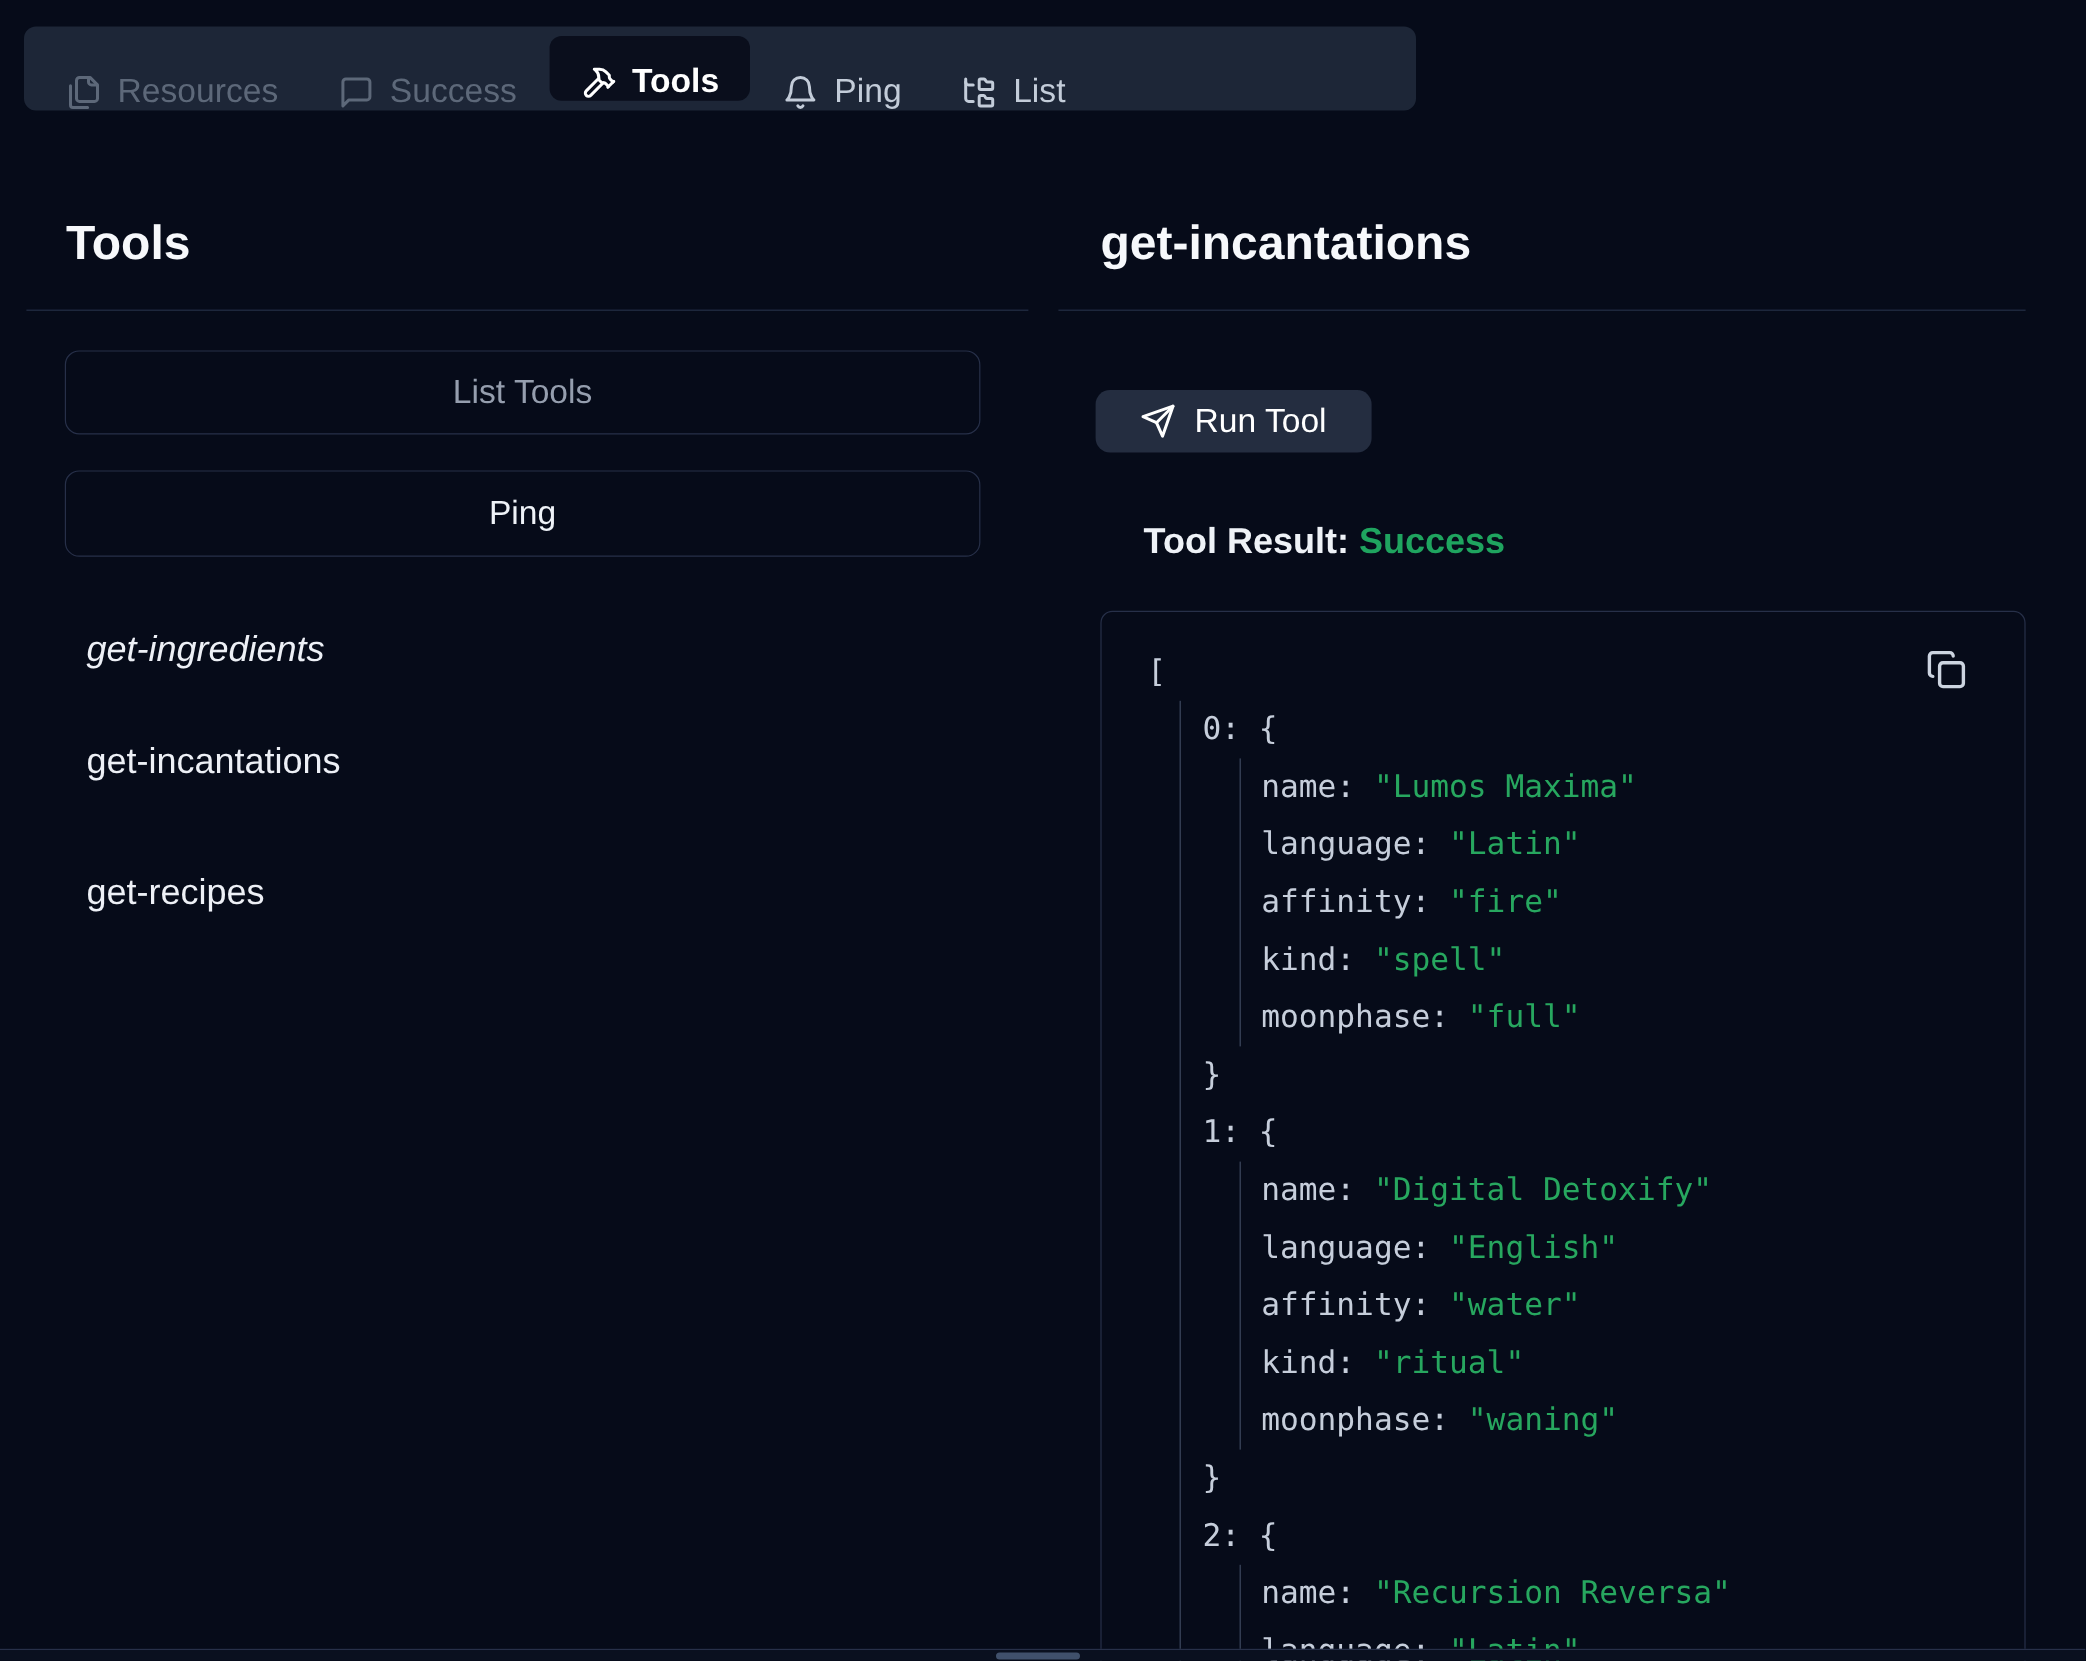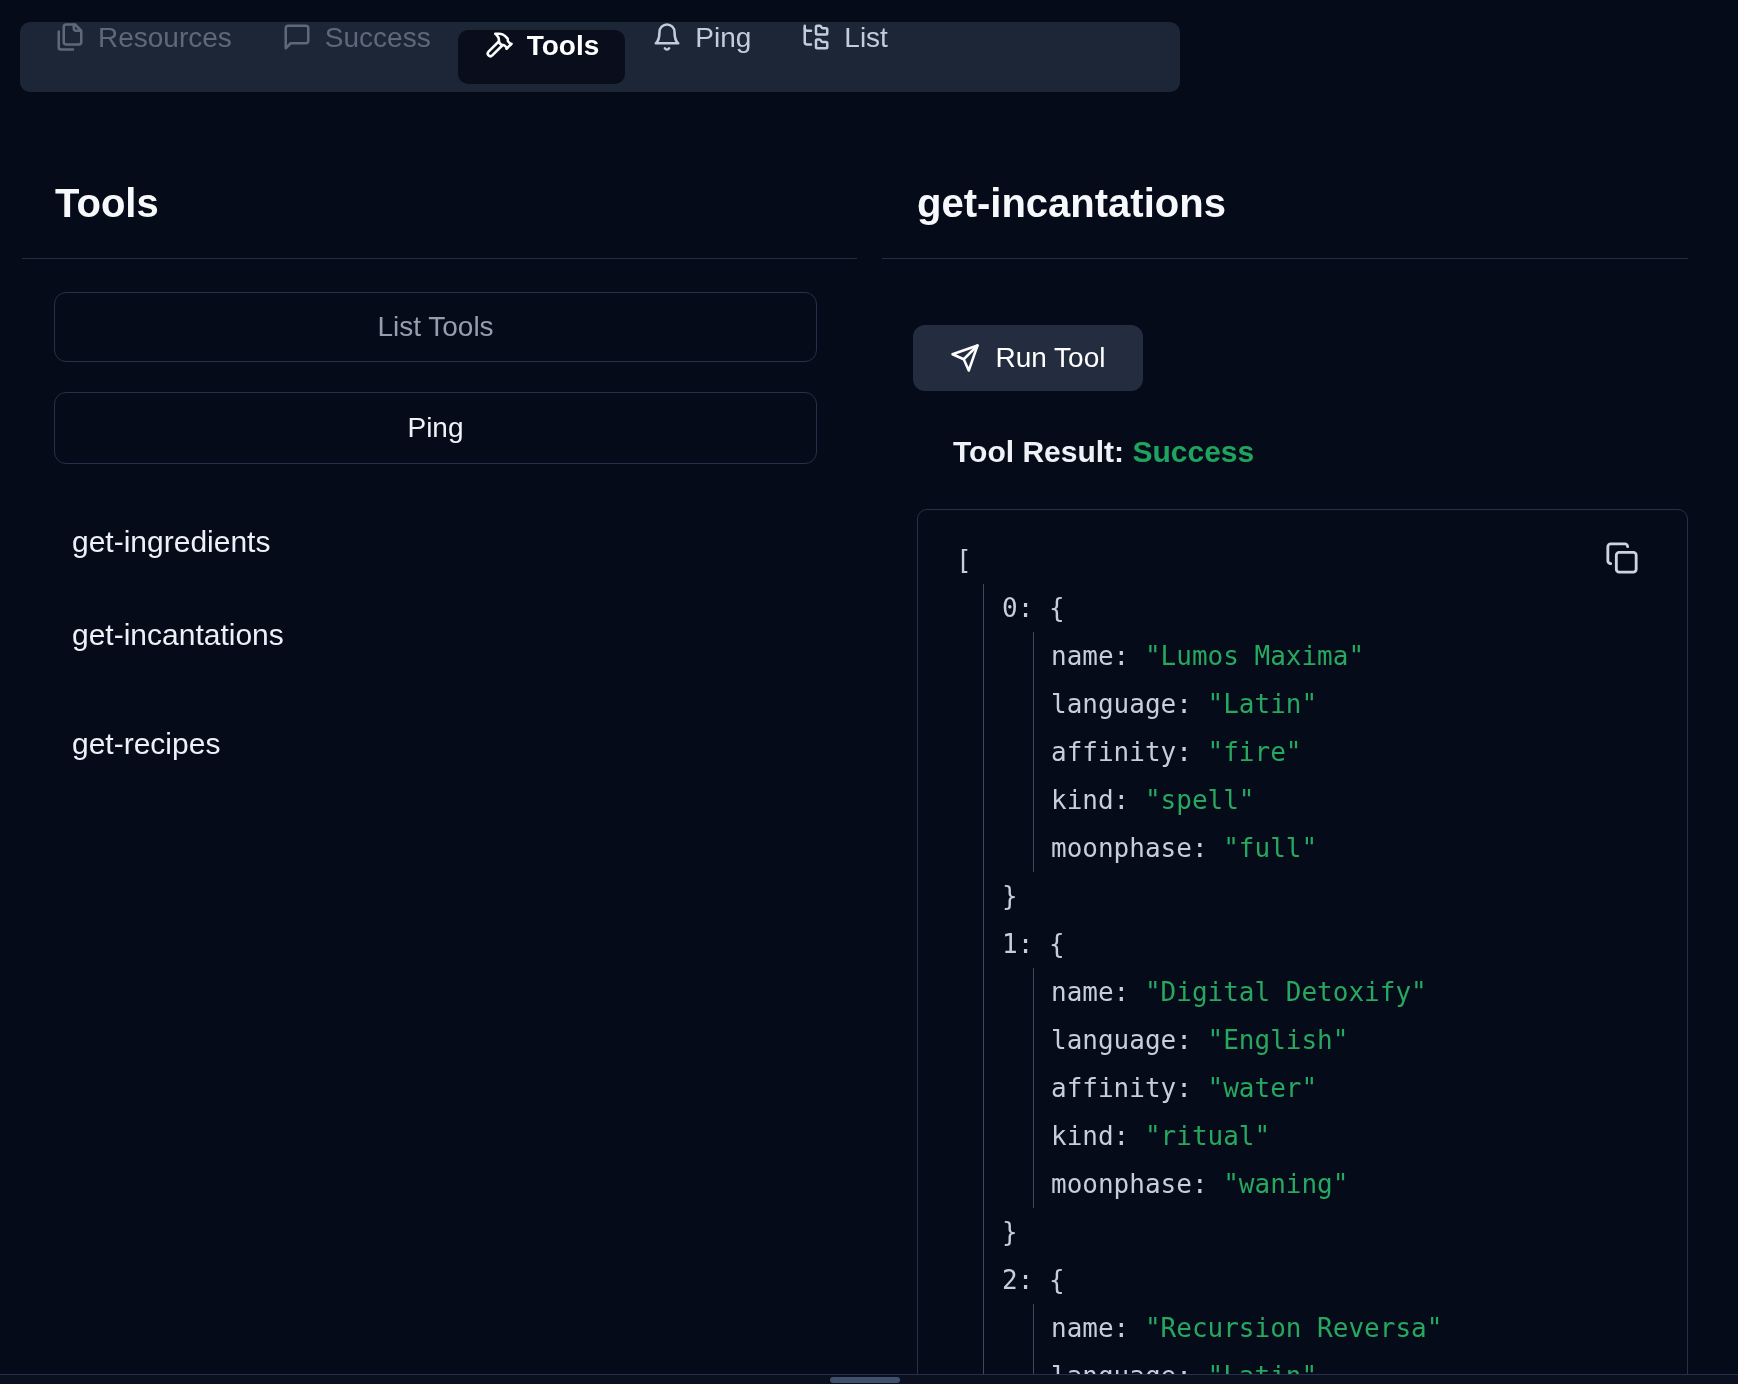--- a/index.html
+++ b/index.html
@@ -32,7 +32,7 @@
     display:flex;align-items:center;padding:0 12px;gap:4px;
   }
   .tab{
-    display:flex;align-items:flex-start;gap:13px;height:70px;padding:0 23px;
+    display:flex;align-items:flex-end;gap:13px;height:70px;padding:0 23px;
     background:transparent;border:none;cursor:pointer;
     font-family:inherit;font-size:28px;color:var(--tab-txt);
   }

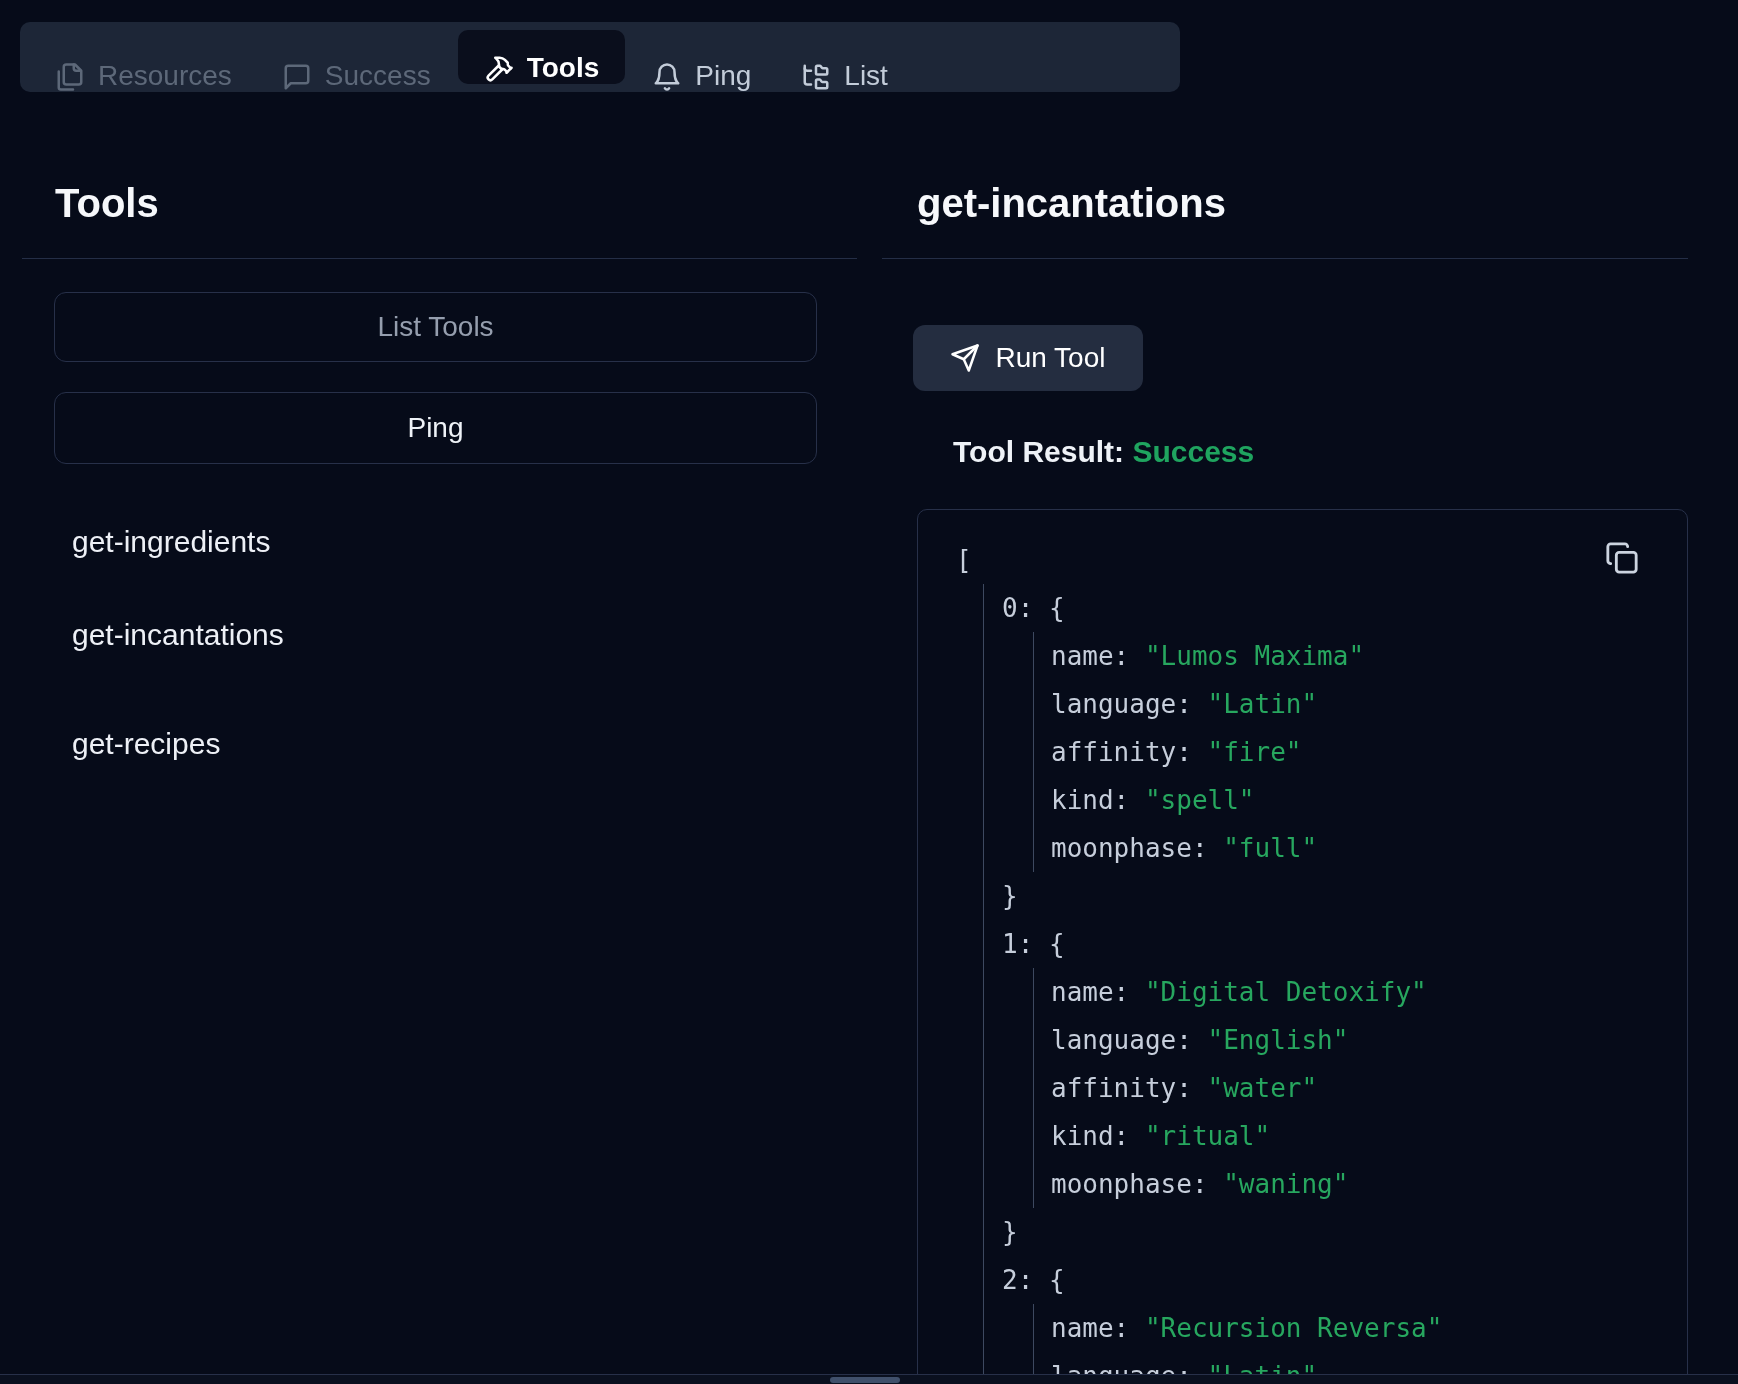--- a/index.html
+++ b/index.html
@@ -71,7 +71,7 @@
 
   
   #run-tool-btn{
-    position:absolute;left:913px;top:325px;width:230px;height:66px;
+    position:absolute;left:913px;top:325px;width:230px;height:52px;
     background:#242d40;border:none;border-radius:12px;cursor:pointer;
     display:flex;align-items:center;justify-content:center;gap:15px;
     font-family:inherit;font-size:28px;color:#ffffff;

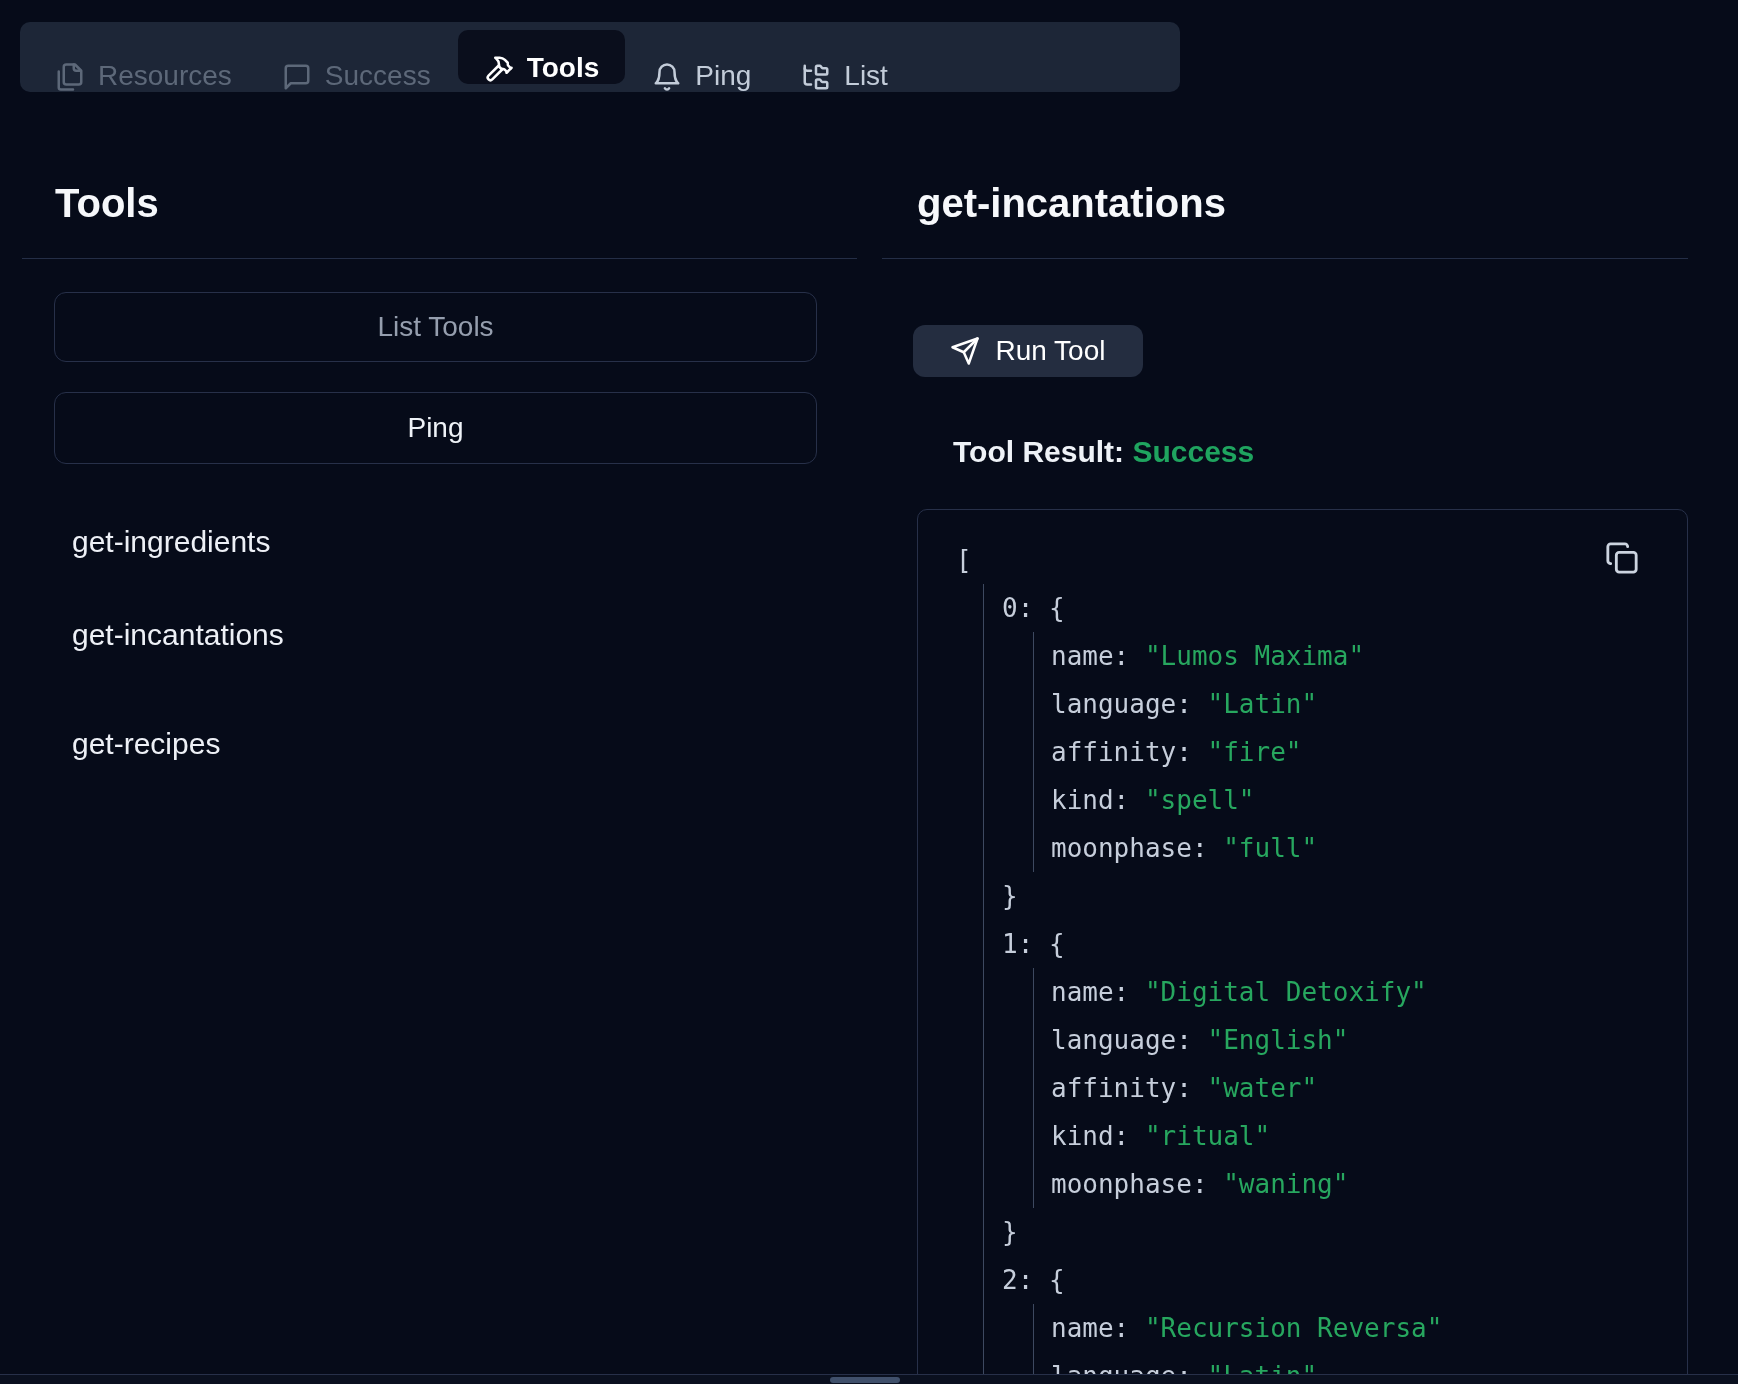--- a/index.html
+++ b/index.html
@@ -65,7 +65,7 @@
     line-height:60px;padding-left:17px;border-radius:8px;
     font-size:30px;color:#edf0f6;cursor:pointer;
   }
-  #tool-item-0{top:512px;}
+  #tool-item-0{top:512px;font-style:italic;}
   #tool-item-1{top:605px;}
   #tool-item-2{top:714px;}
 

